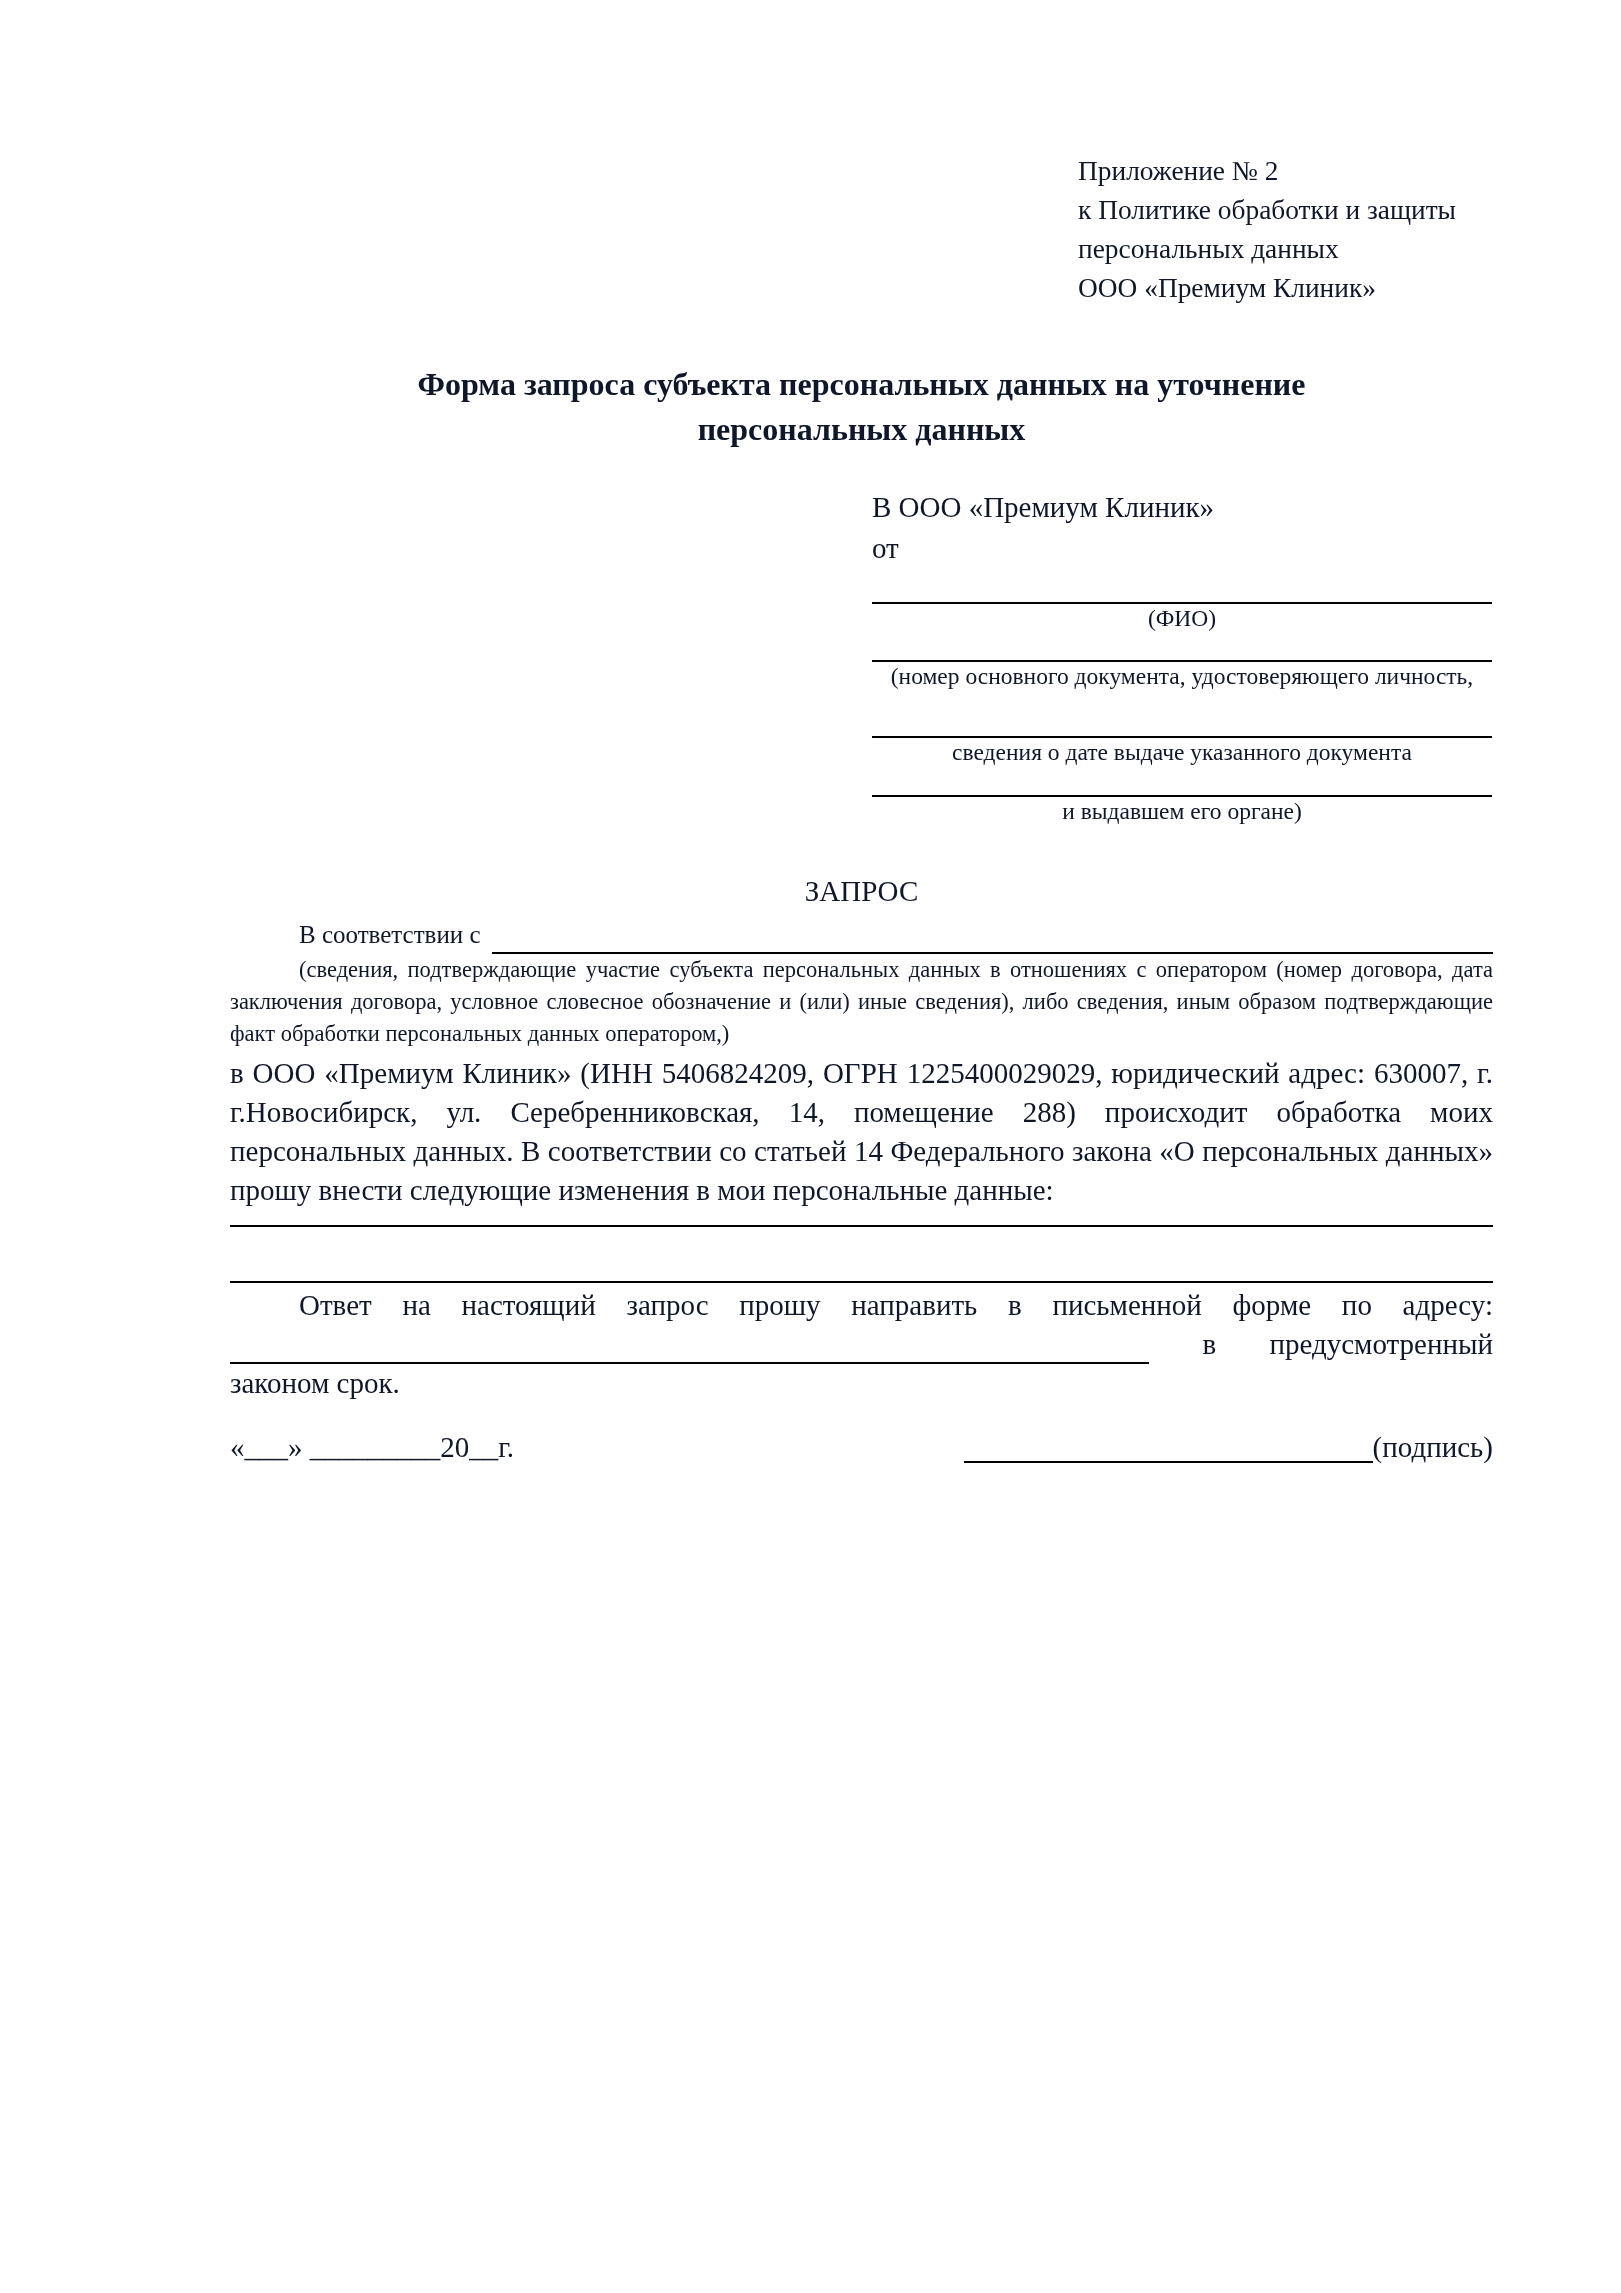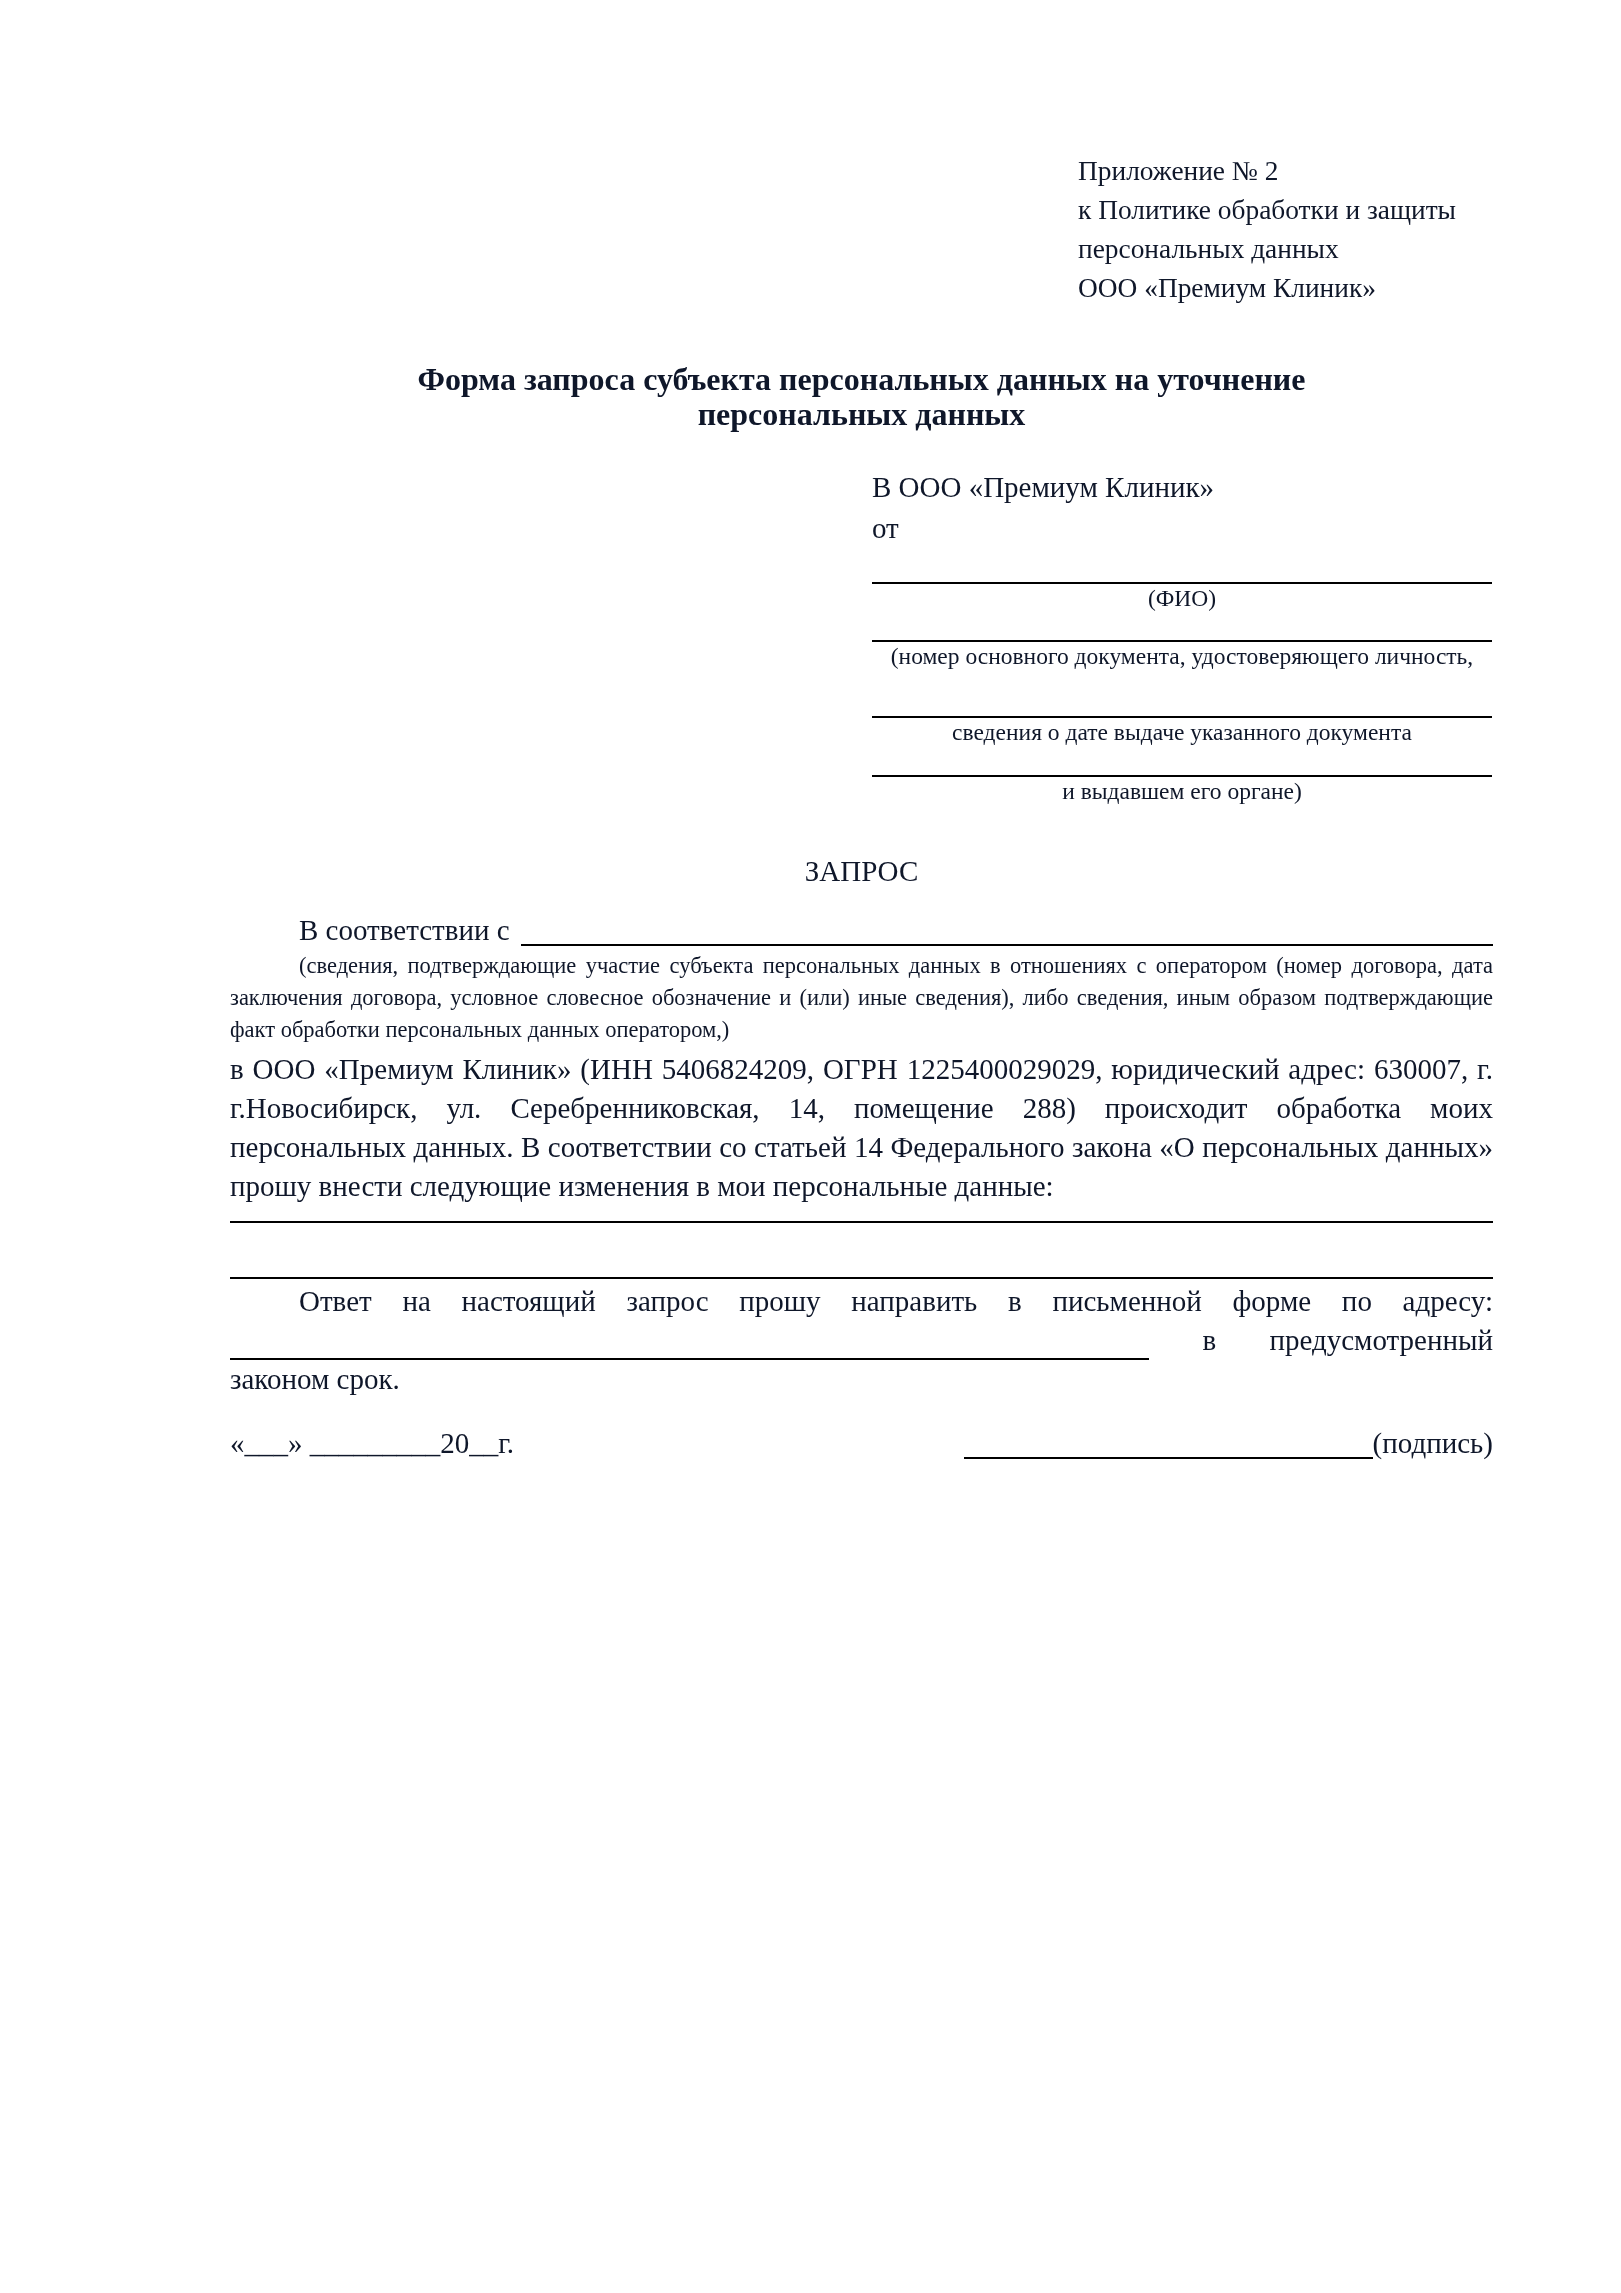--- a/index.html
+++ b/index.html
@@ -33,7 +33,7 @@
     margin: 54px auto 0 auto;
     max-width: 1049px;
     font-size: 32px;
-    line-height: 35px;
+    line-height: 45px;
     font-weight: bold;
     text-align: center;
   }

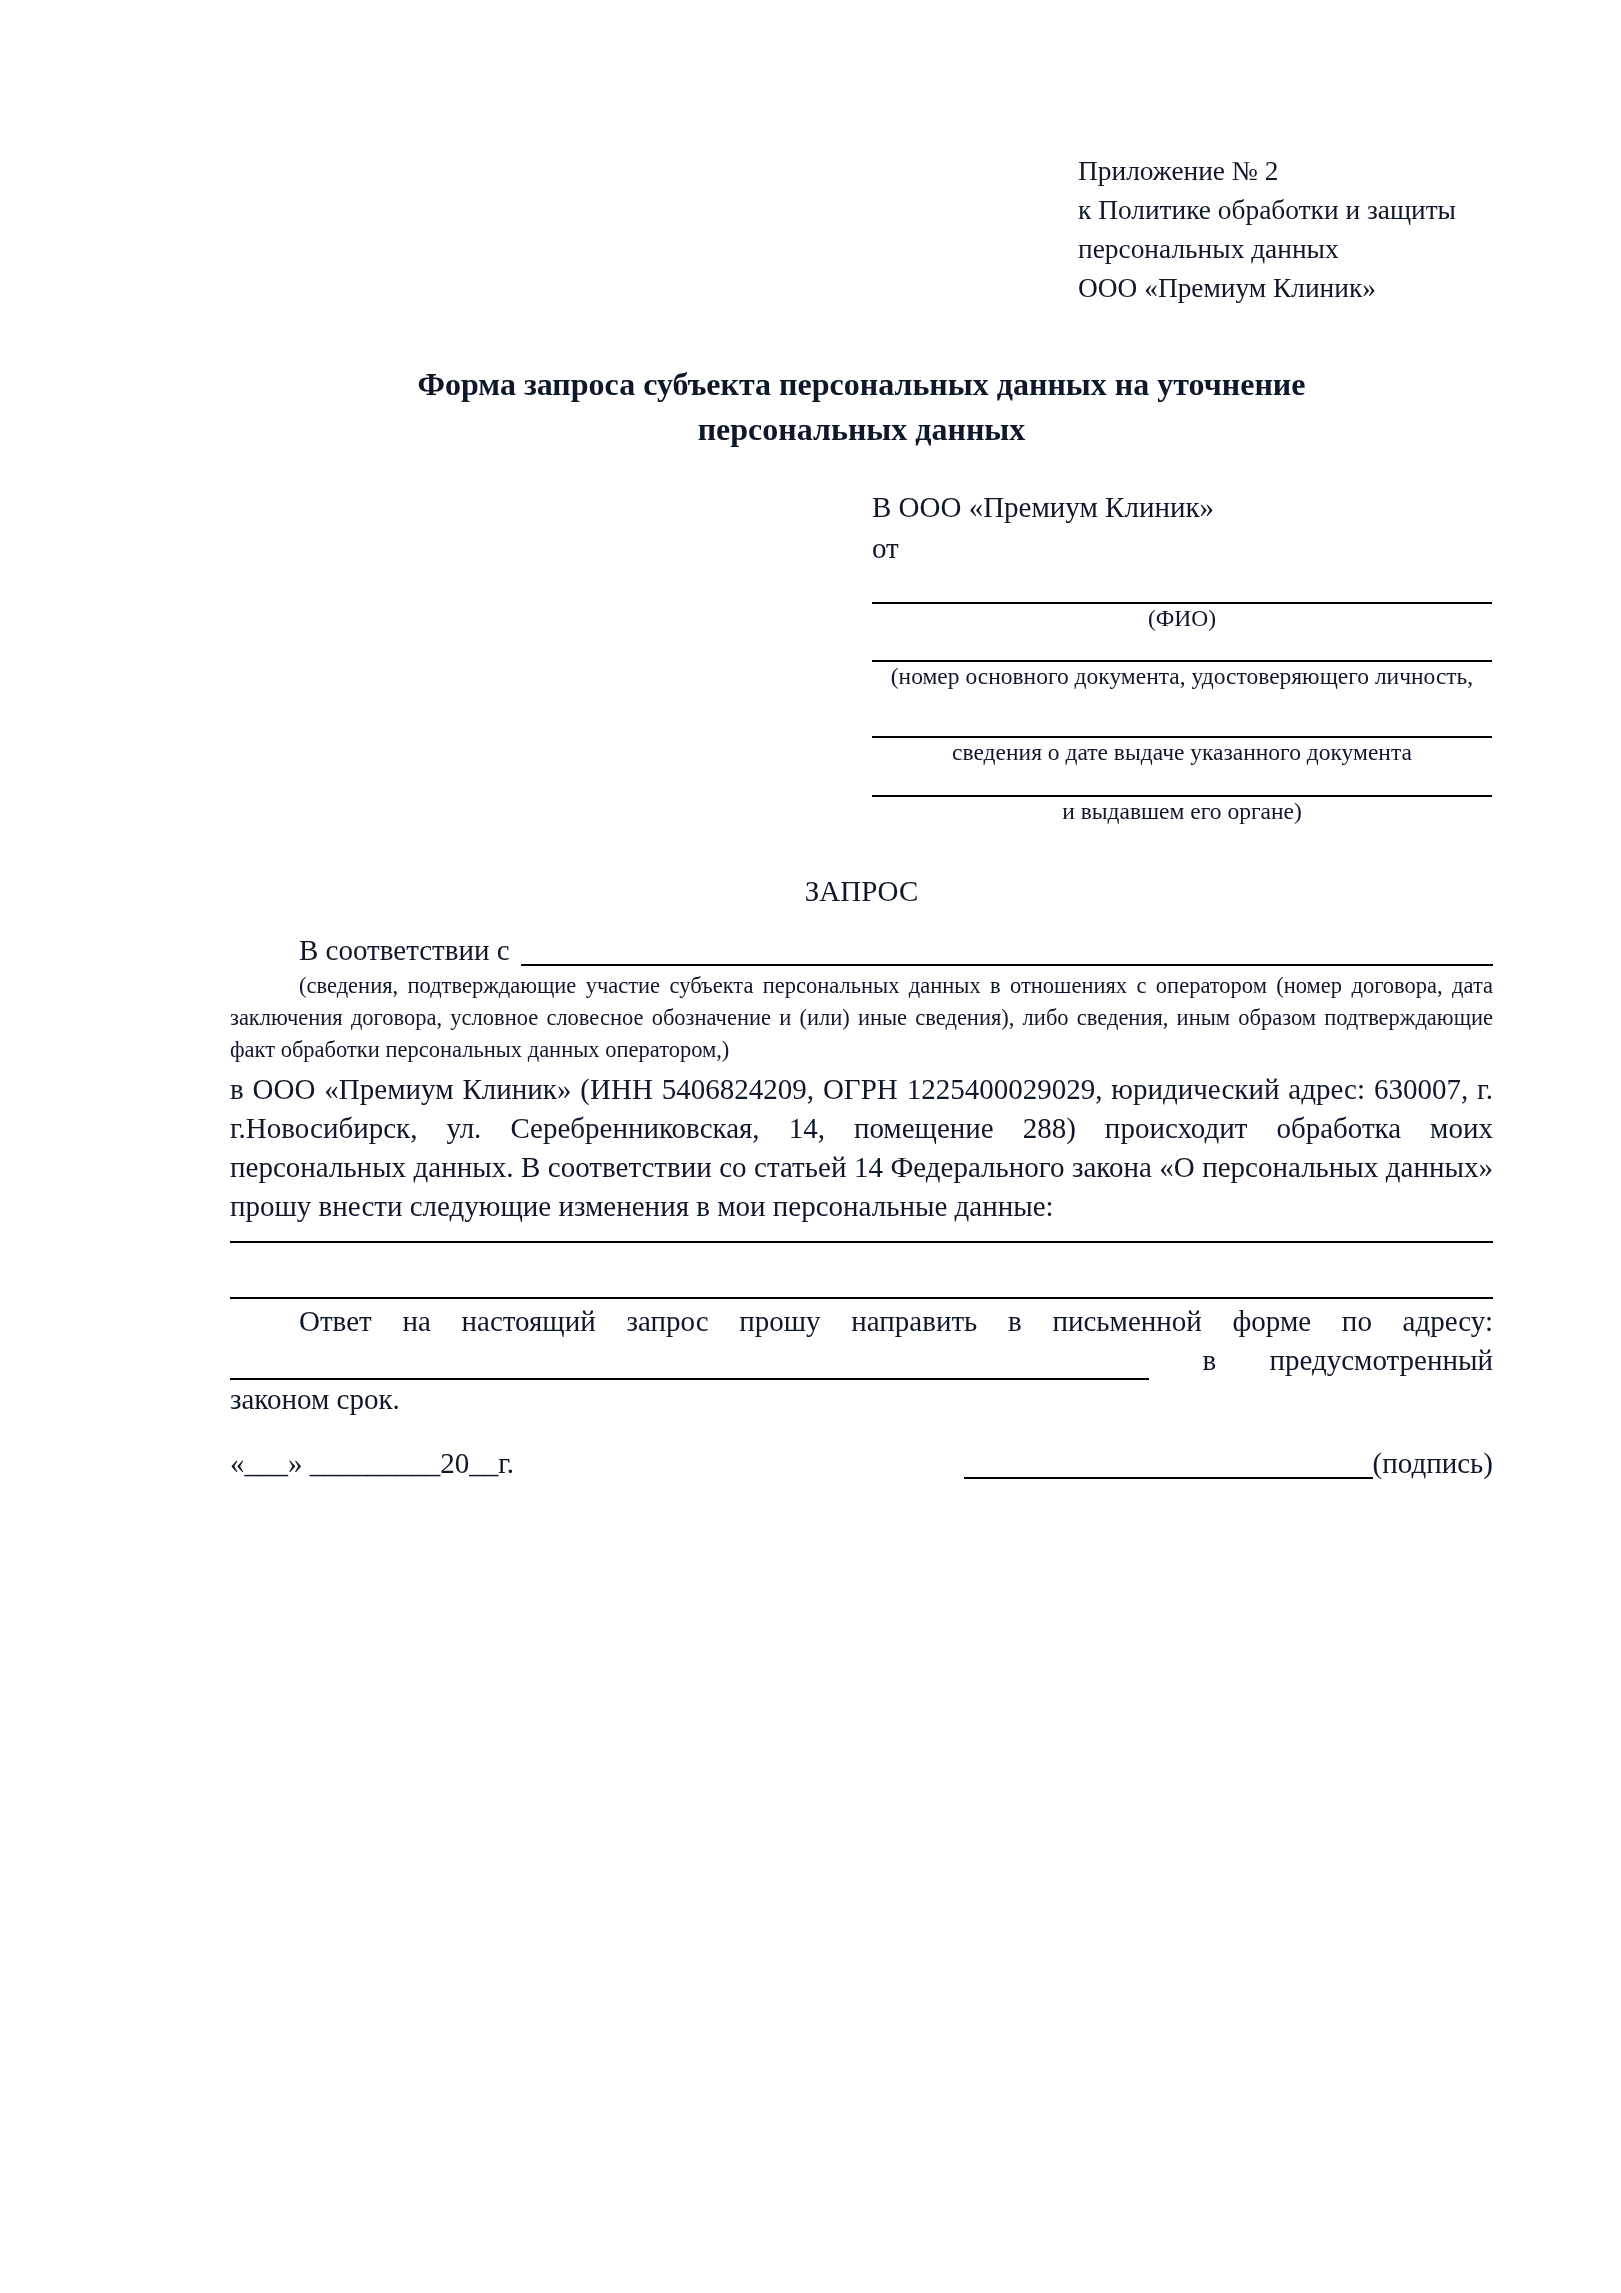--- a/index.html
+++ b/index.html
@@ -66,10 +66,10 @@
     text-align: center;
   }
   .opening-row {
-    margin-top: 19px;
-    display: flex;
-    align-items: flex-start;
-    font-size: 29px;
+    margin-top: 3px;
+    display: flex;
+    align-items: flex-end;
+    font-size: 25px;
     line-height: 39px;
   }
   .opening-row .lead {

